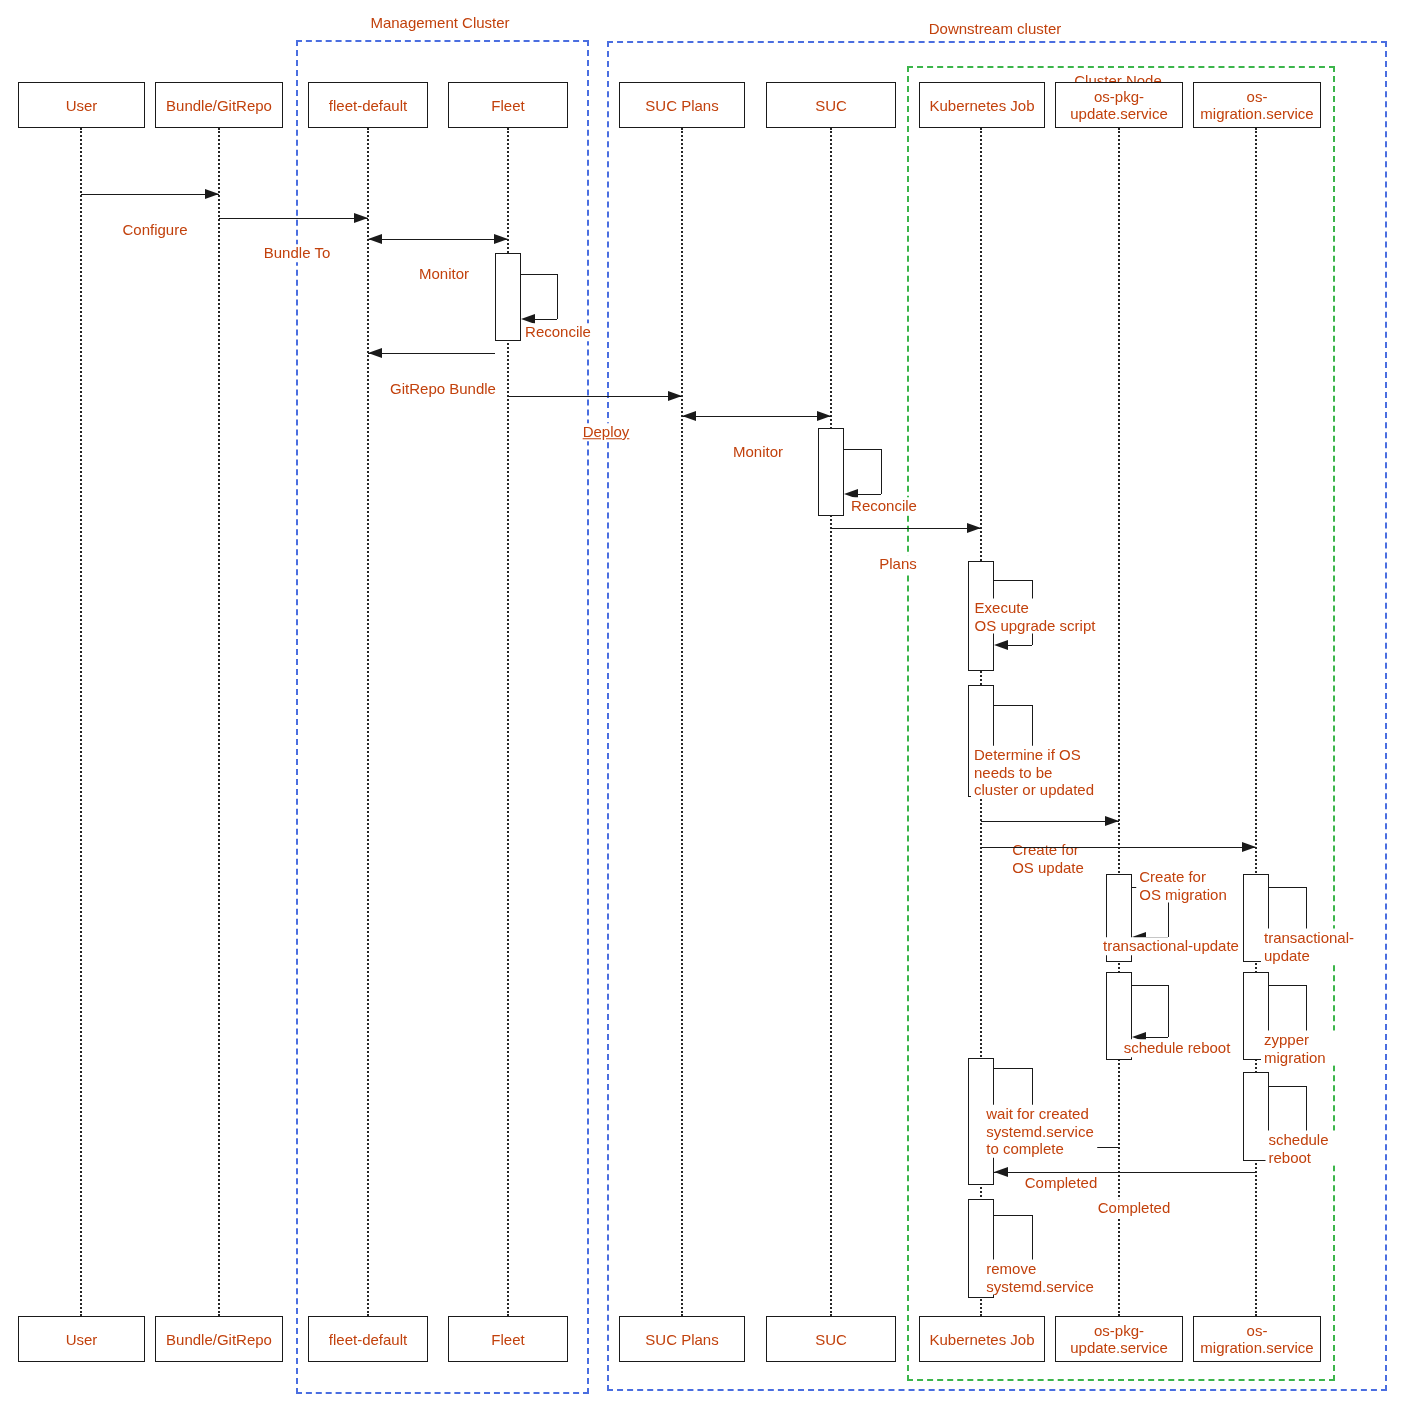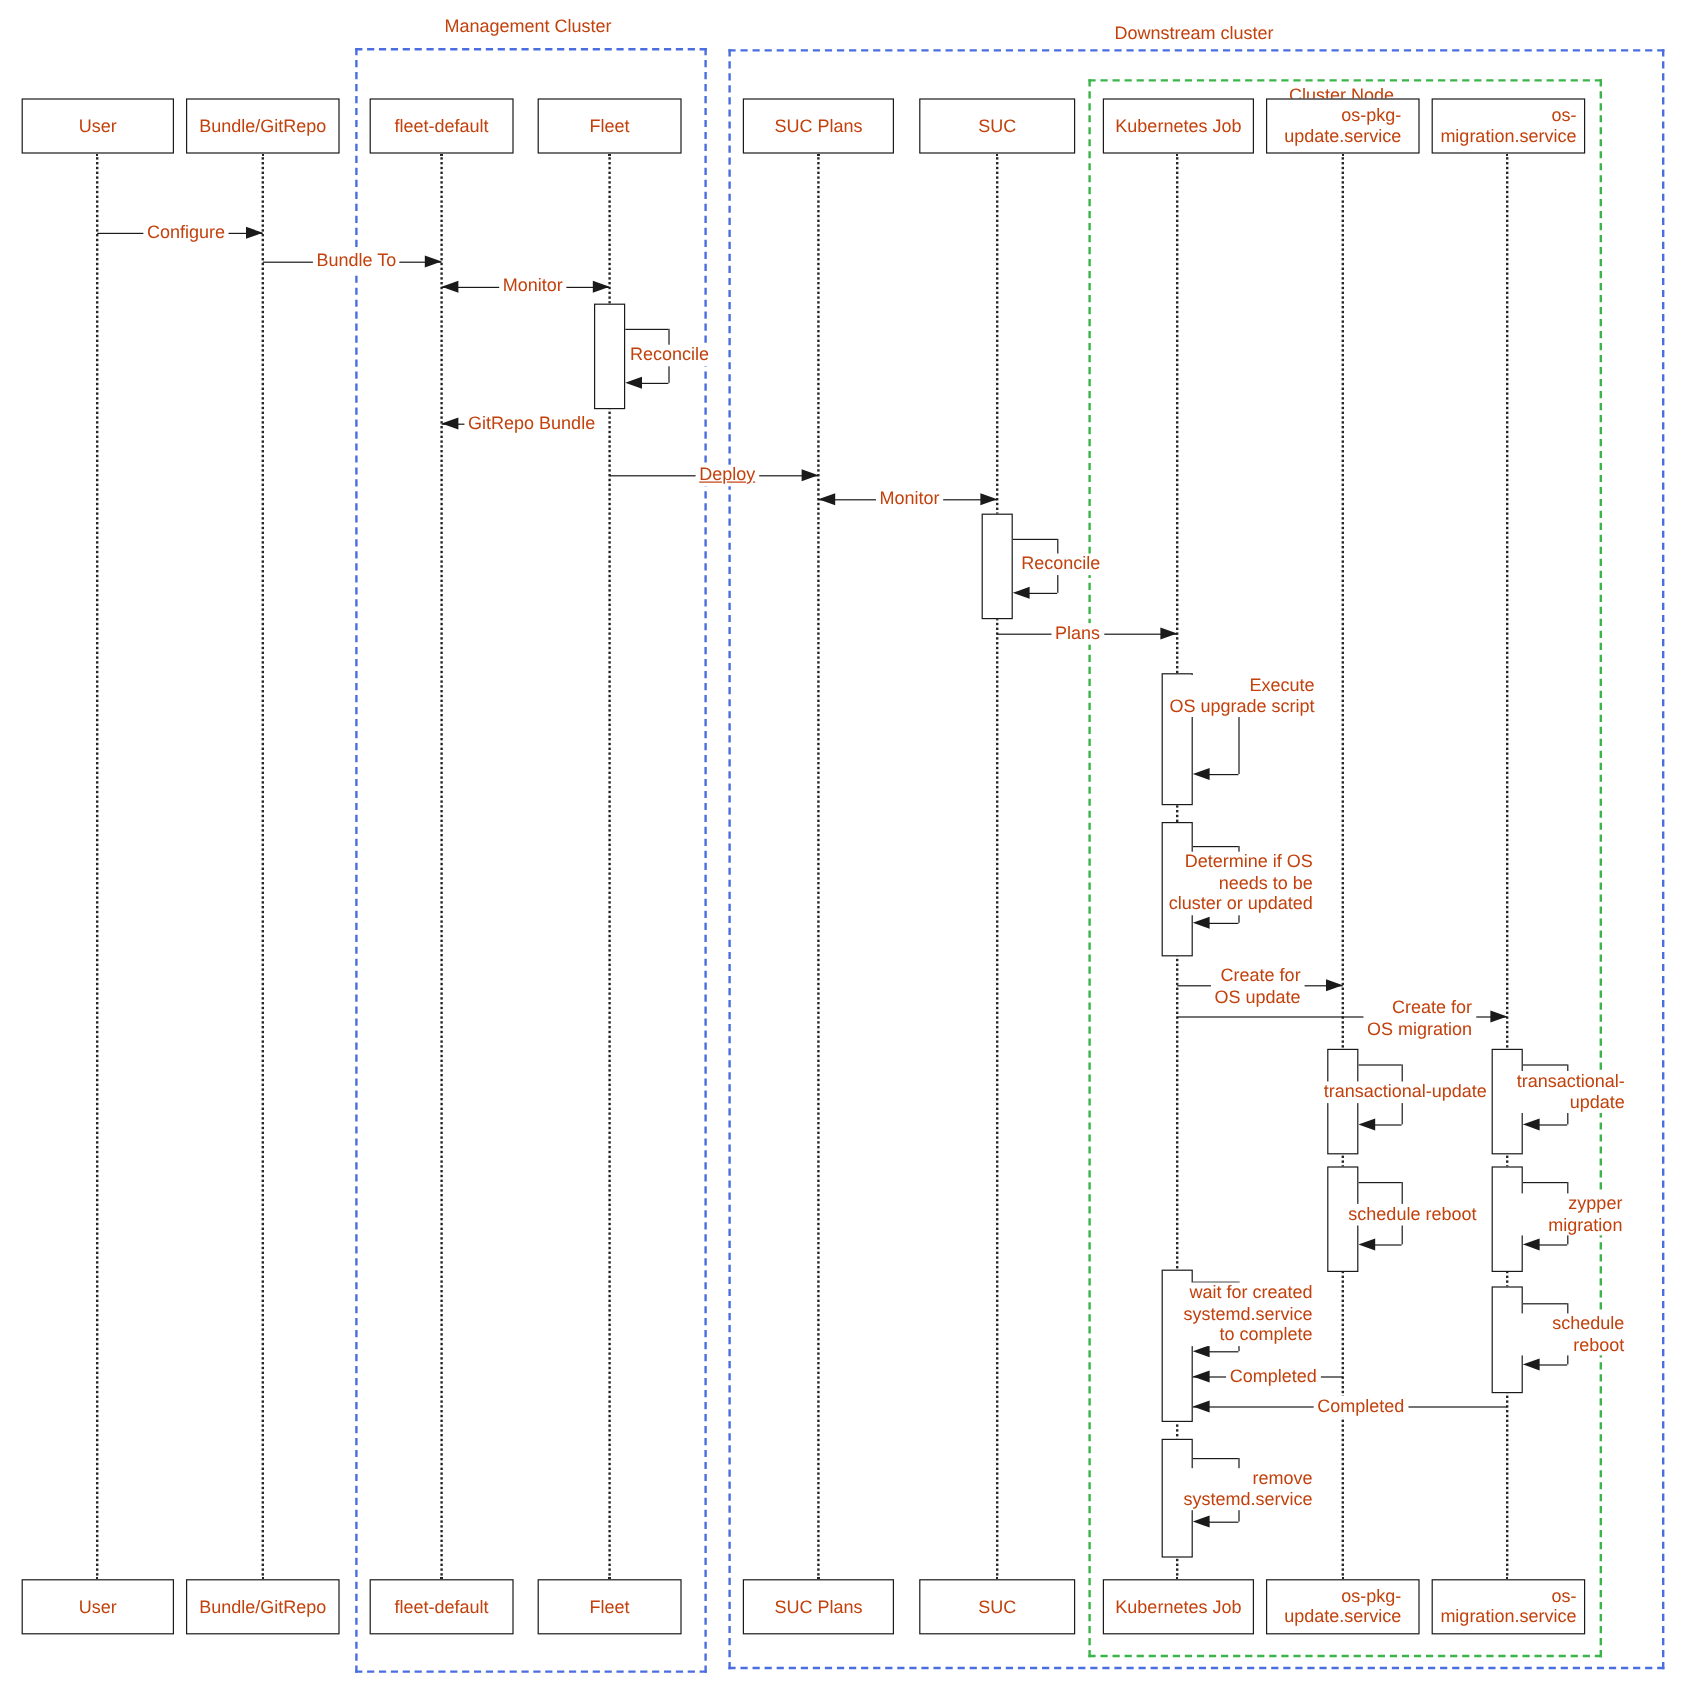--- a/index.html
+++ b/index.html
@@ -12,7 +12,7 @@
   .lifeline{position:absolute;width:0;border-left:2.5px dotted #262626;}
   .pbox{
     position:absolute;background:#ffffff;border:1.6px solid #1a1a1a;
-    display:flex;align-items:center;justify-content:center;text-align:right;
+    display:flex;align-items:center;justify-content:center;text-align:center;
     font-size:15px;line-height:17px;white-space:pre-line;box-sizing:border-box;
   }
   .activation{position:absolute;background:#ffffff;border:1.5px solid #1a1a1a;box-sizing:border-box;}

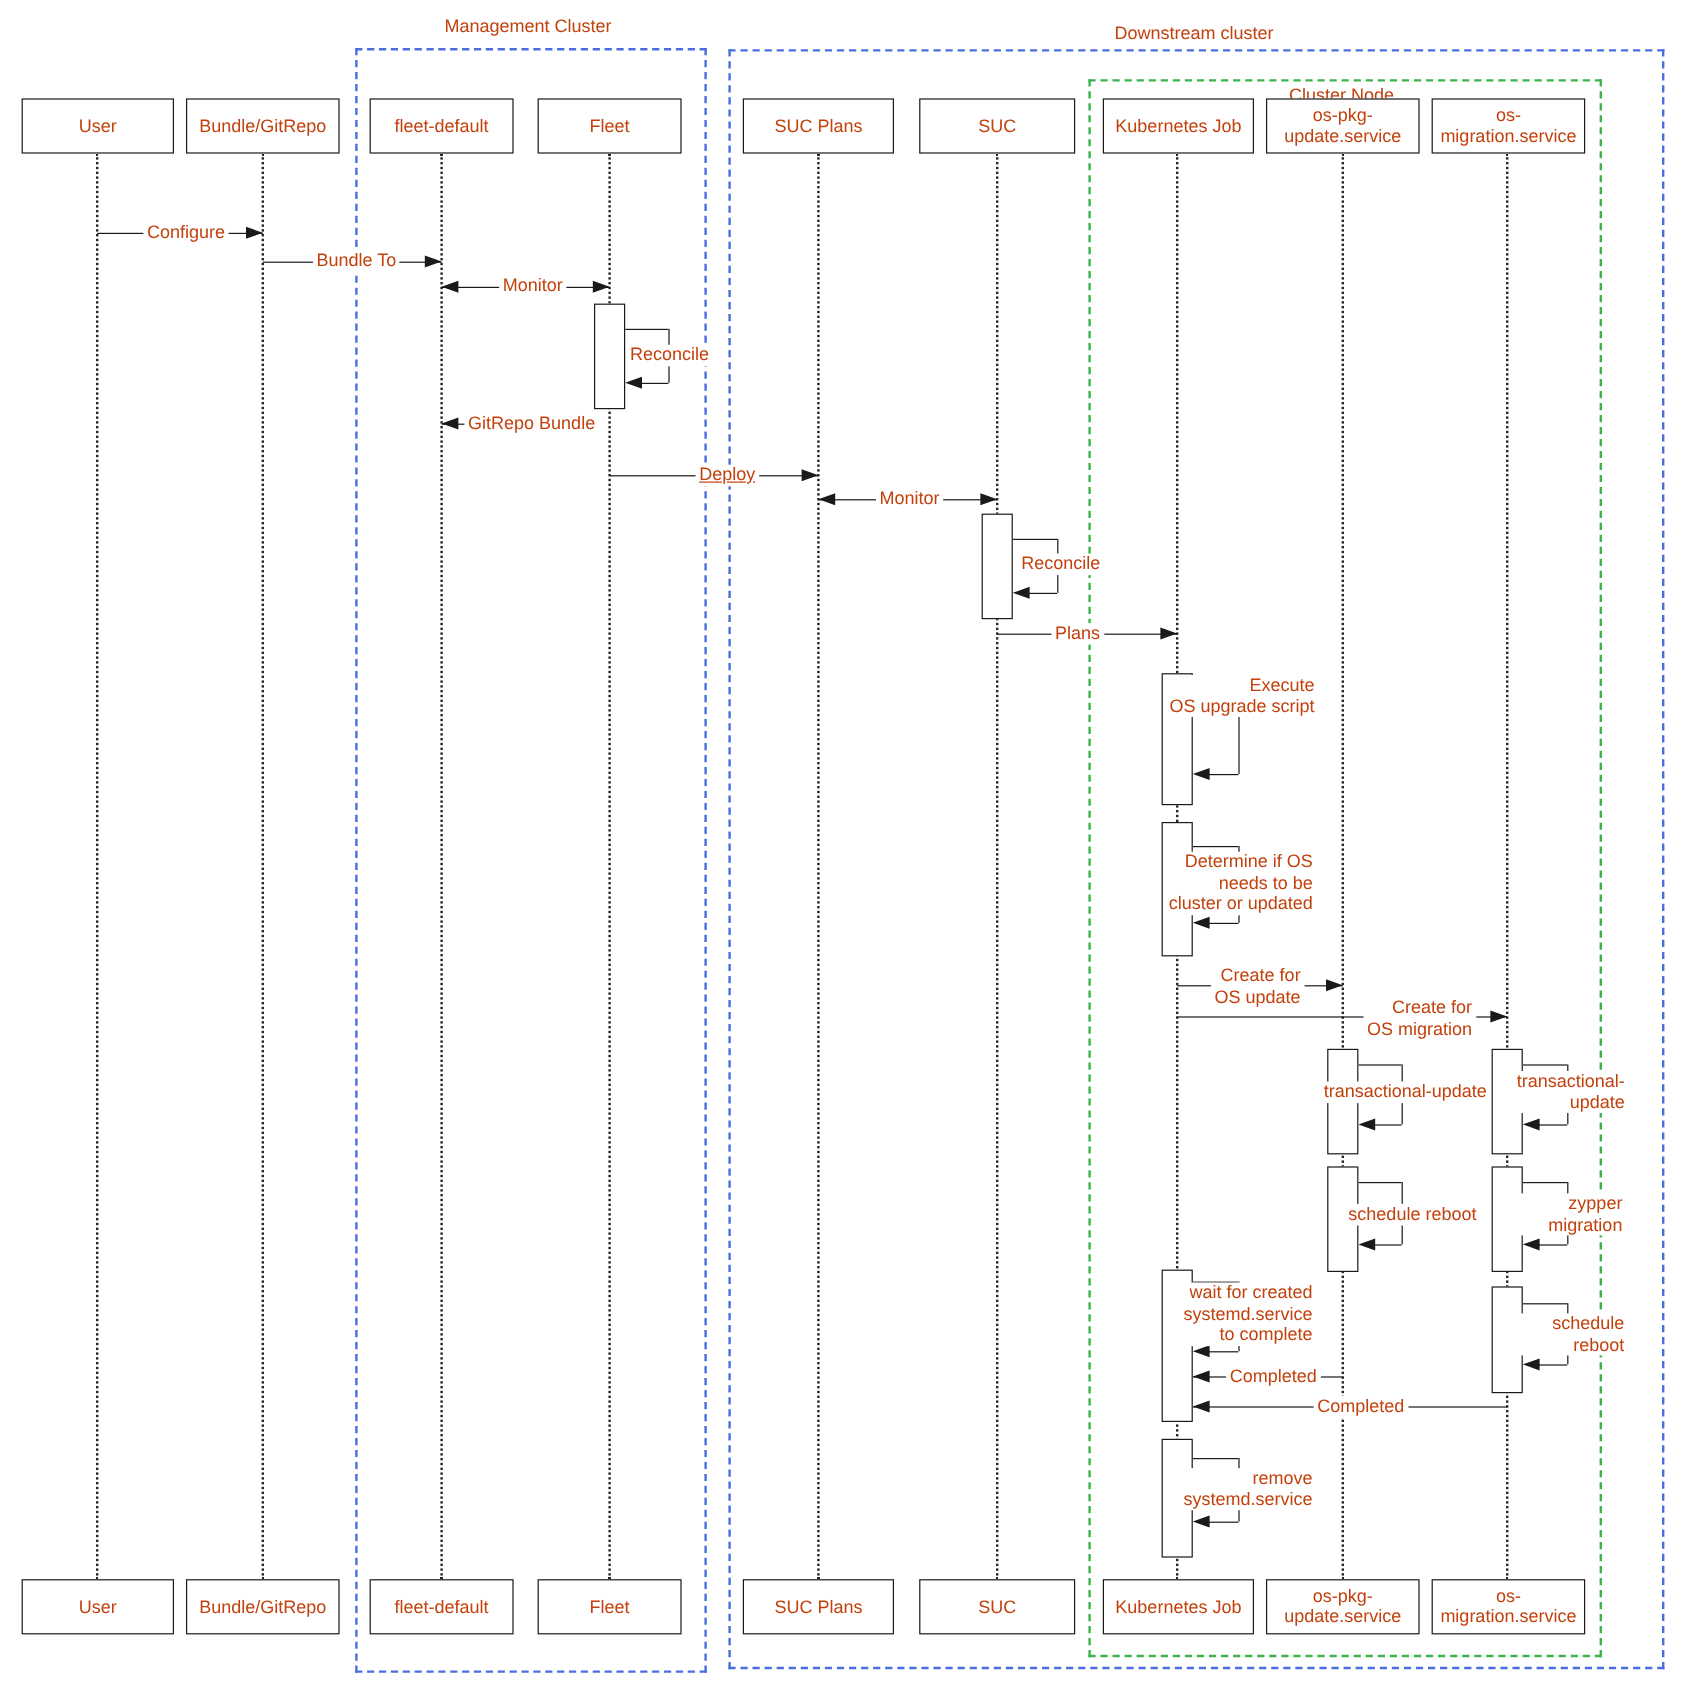--- a/index.html
+++ b/index.html
@@ -23,7 +23,7 @@
   .arrow.left{border-top:5.5px solid transparent;border-bottom:5.5px solid transparent;border-right:14px solid #1a1a1a;}
   .msg-label{
     position:absolute;transform:translate(-50%,-50%);font-size:15px;line-height:17.5px;
-    background:#ffffff;padding:0 3px;text-align:right;white-space:pre-line;
+    background:#ffffff;padding:0 3px;text-align:left;white-space:pre-line;margin-top:36px;
   }
 </style>
 </head>

